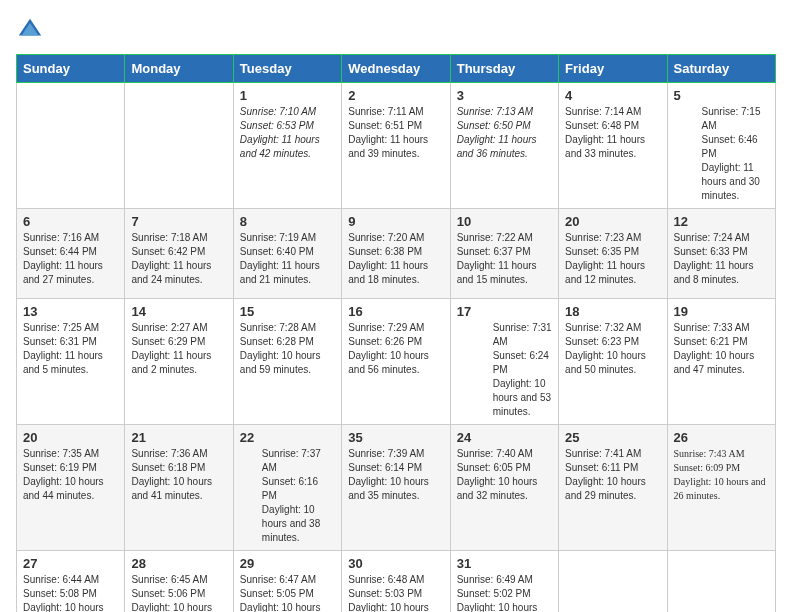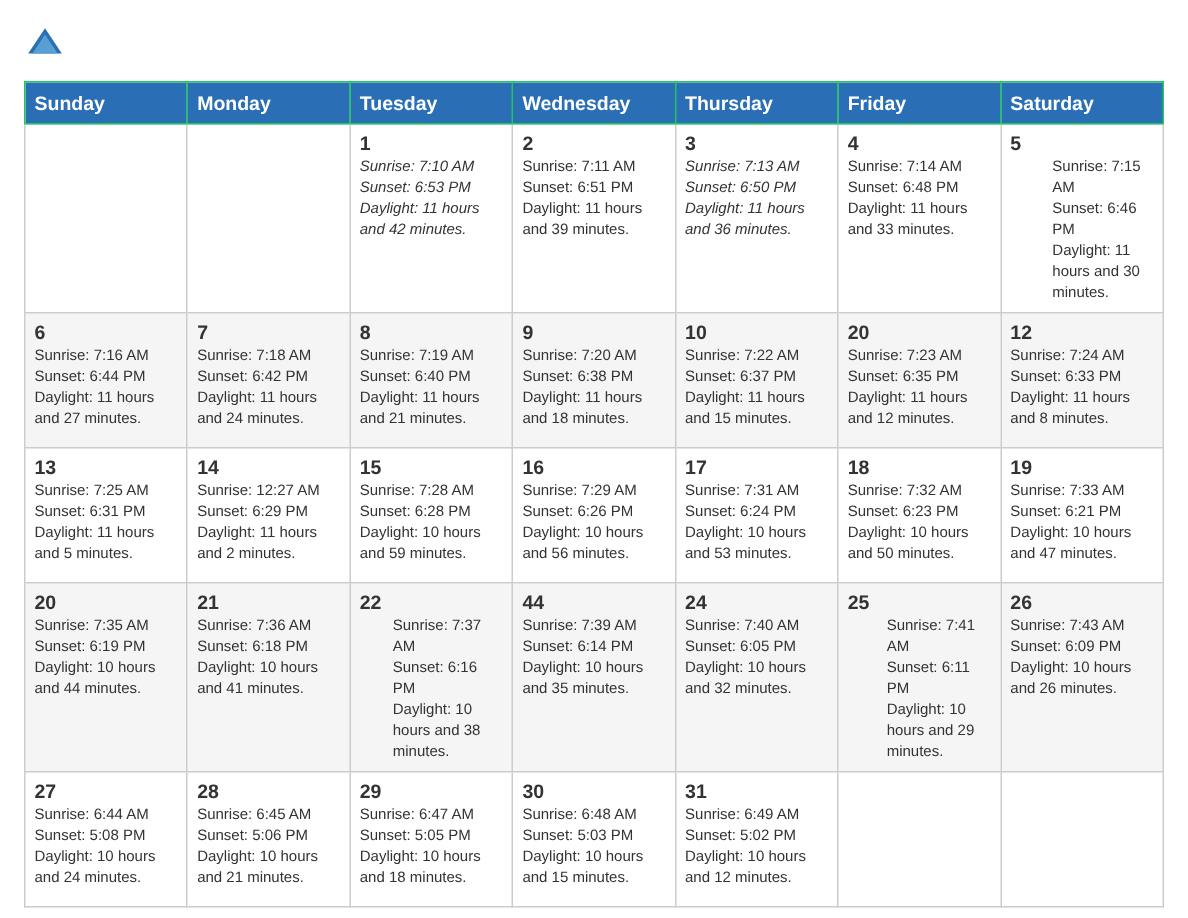--- a/index.html
+++ b/index.html
@@ -218,7 +218,7 @@
         </td>
         <td>
           <span class="day-num">14</span>
-          <div class="cell-info" style="white-space: pre-line;">Sunrise: 12:27 AM
+          <div class="cell-info" style="white-space: pre-line;">Sunrise: 2:27 AM
 Sunset: 6:29 PM
 Daylight: 11 hours and 2 minutes.</div>
         </td>

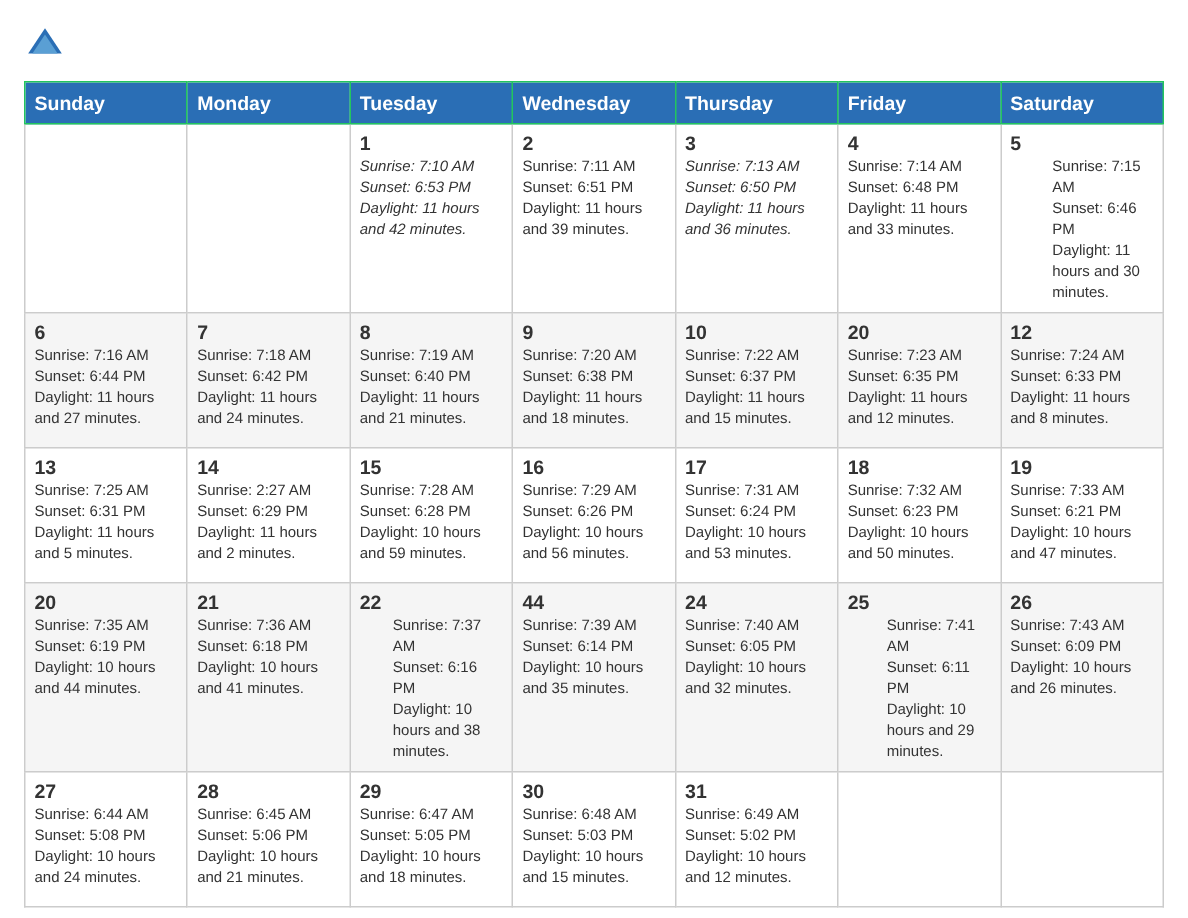--- a/index.html
+++ b/index.html
@@ -236,7 +236,7 @@
         </td>
         <td>
           <span class="day-num">17</span>
-          <div class="cell-info" style="white-space: pre-line;">Sunrise: 7:31 AM
+          <div class="cell-info" style="white-space: pre-line; margin-left: 36px;">Sunrise: 7:31 AM
 Sunset: 6:24 PM
 Daylight: 10 hours and 53 minutes.</div>
         </td>

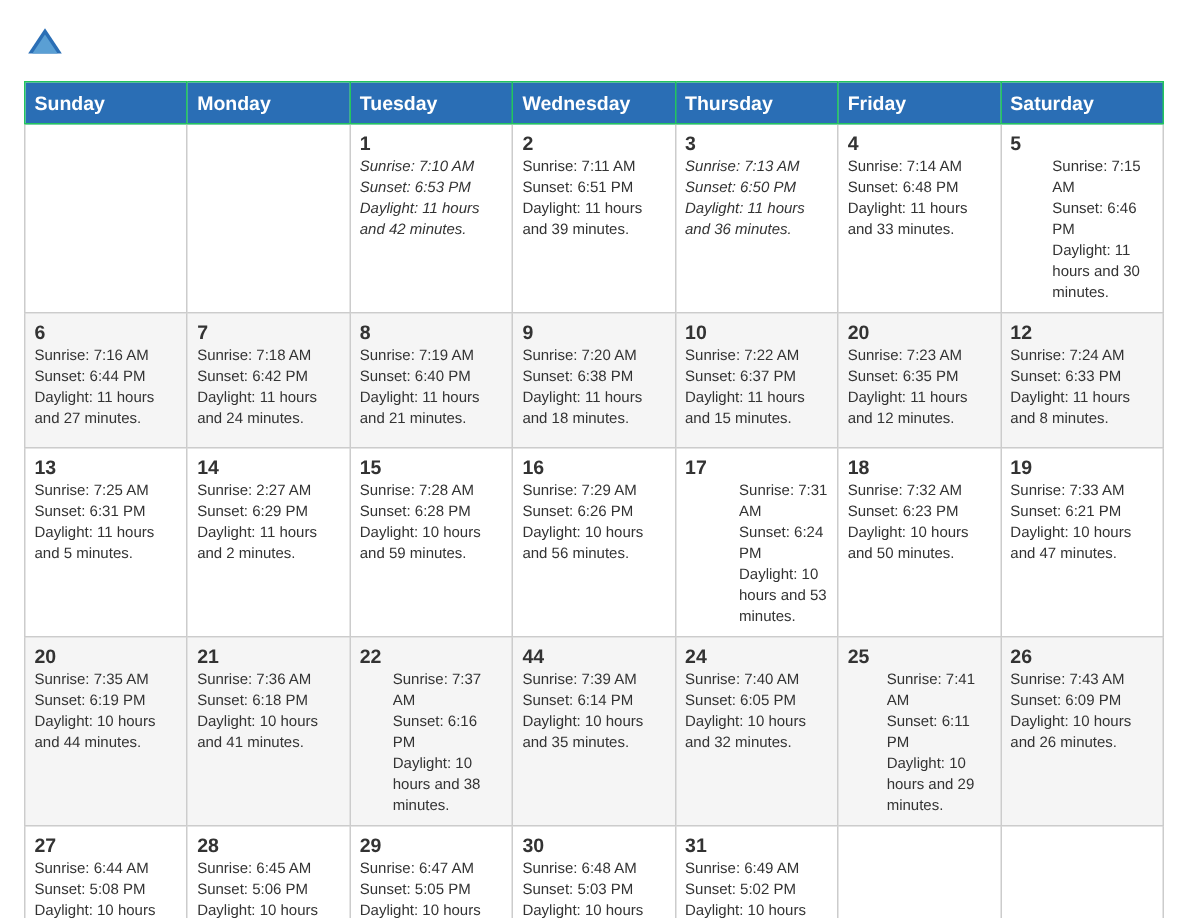--- a/index.html
+++ b/index.html
@@ -273,7 +273,7 @@
 Daylight: 10 hours and 38 minutes.</div>
         </td>
         <td>
-          <span class="day-num">44</span>
+          <span class="day-num">35</span>
           <div class="cell-info" style="white-space: pre-line;">Sunrise: 7:39 AM
 Sunset: 6:14 PM
 Daylight: 10 hours and 35 minutes.</div>

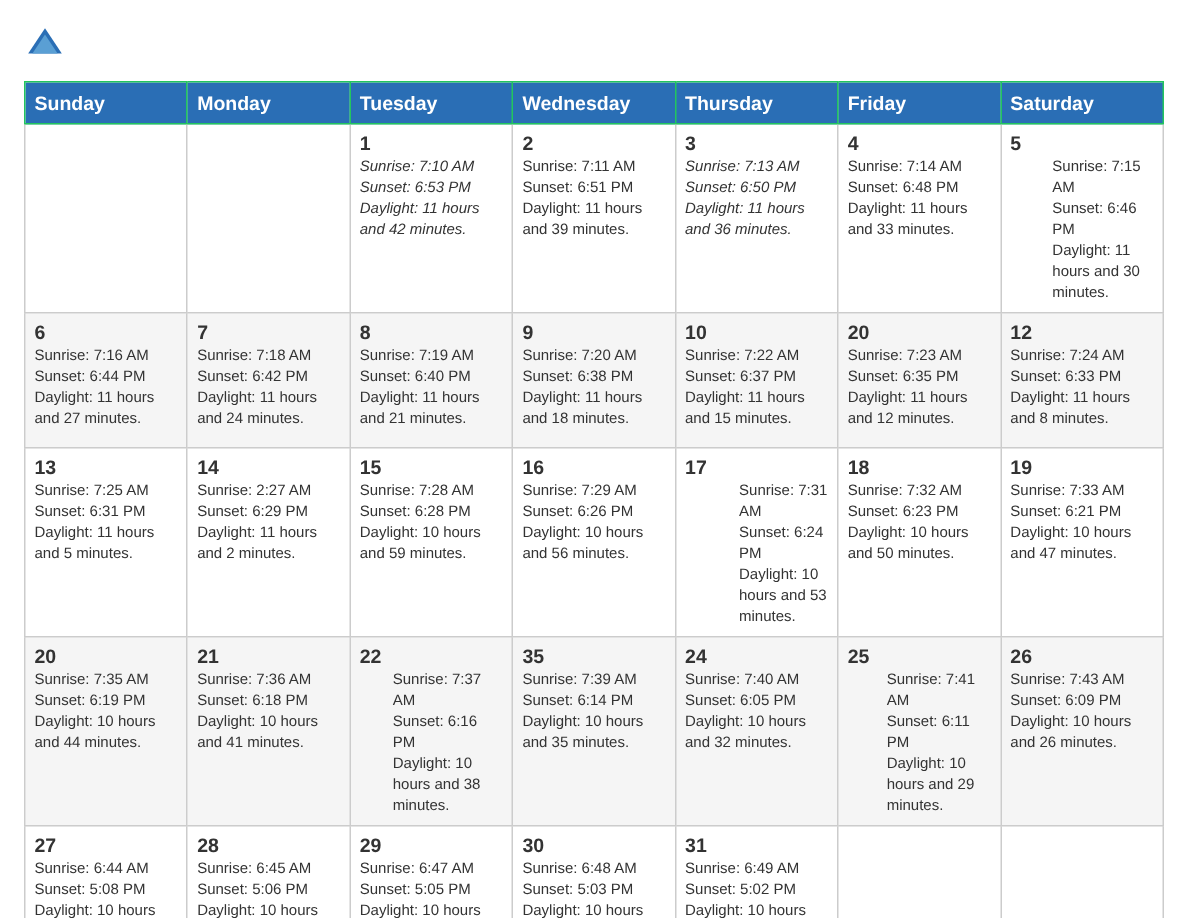--- a/index.html
+++ b/index.html
@@ -286,7 +286,7 @@
         </td>
         <td>
           <span class="day-num">25</span>
-          <div class="cell-info" style="white-space: pre-line; margin-left: 26px;">Sunrise: 7:41 AM
+          <div class="cell-info" style="white-space: pre-line;">Sunrise: 7:41 AM
 Sunset: 6:11 PM
 Daylight: 10 hours and 29 minutes.</div>
         </td>

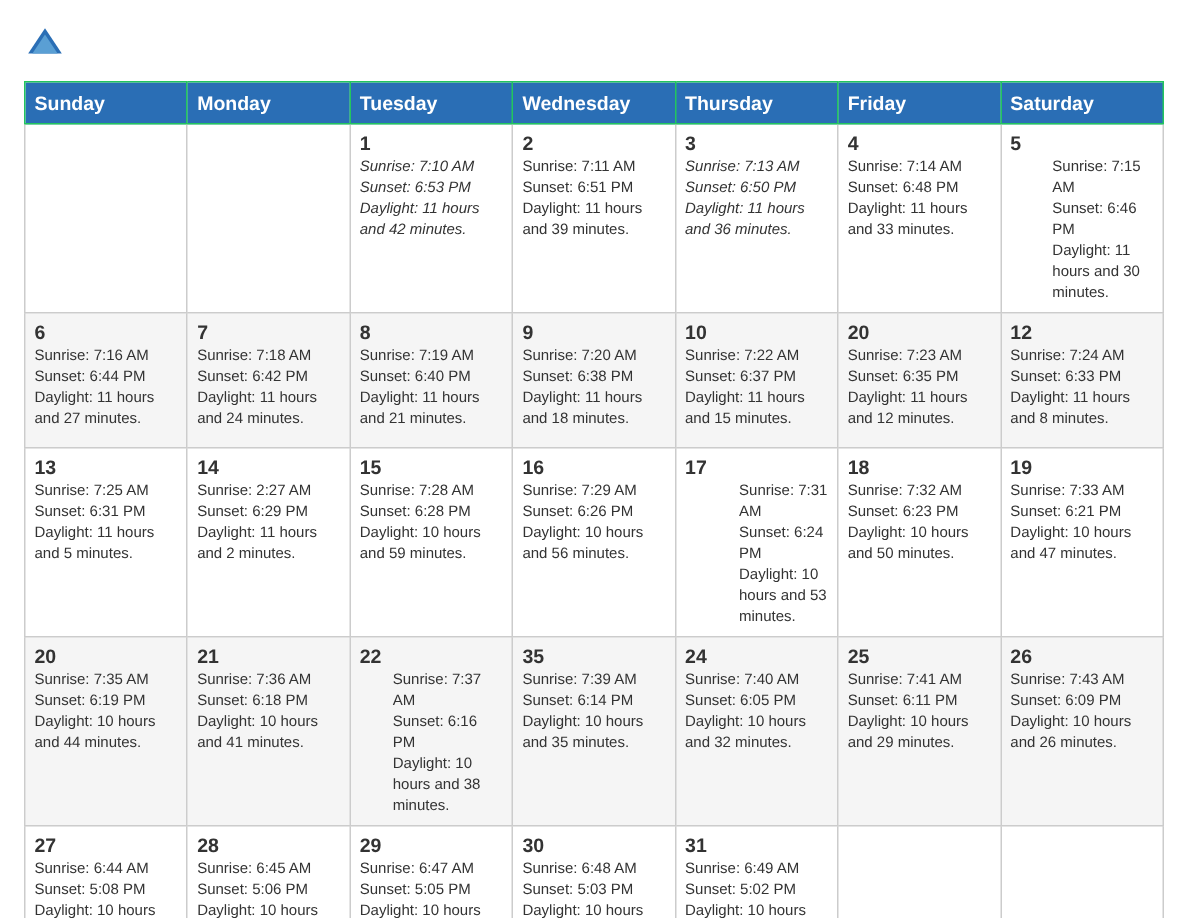--- a/index.html
+++ b/index.html
@@ -292,7 +292,7 @@
         </td>
         <td>
           <span class="day-num">26</span>
-          <div class="cell-info" style="white-space: pre-line;">Sunrise: 7:43 AM
+          <div class="cell-info" style="white-space: pre-line; font-family: Liberation Serif, serif;">Sunrise: 7:43 AM
 Sunset: 6:09 PM
 Daylight: 10 hours and 26 minutes.</div>
         </td>

